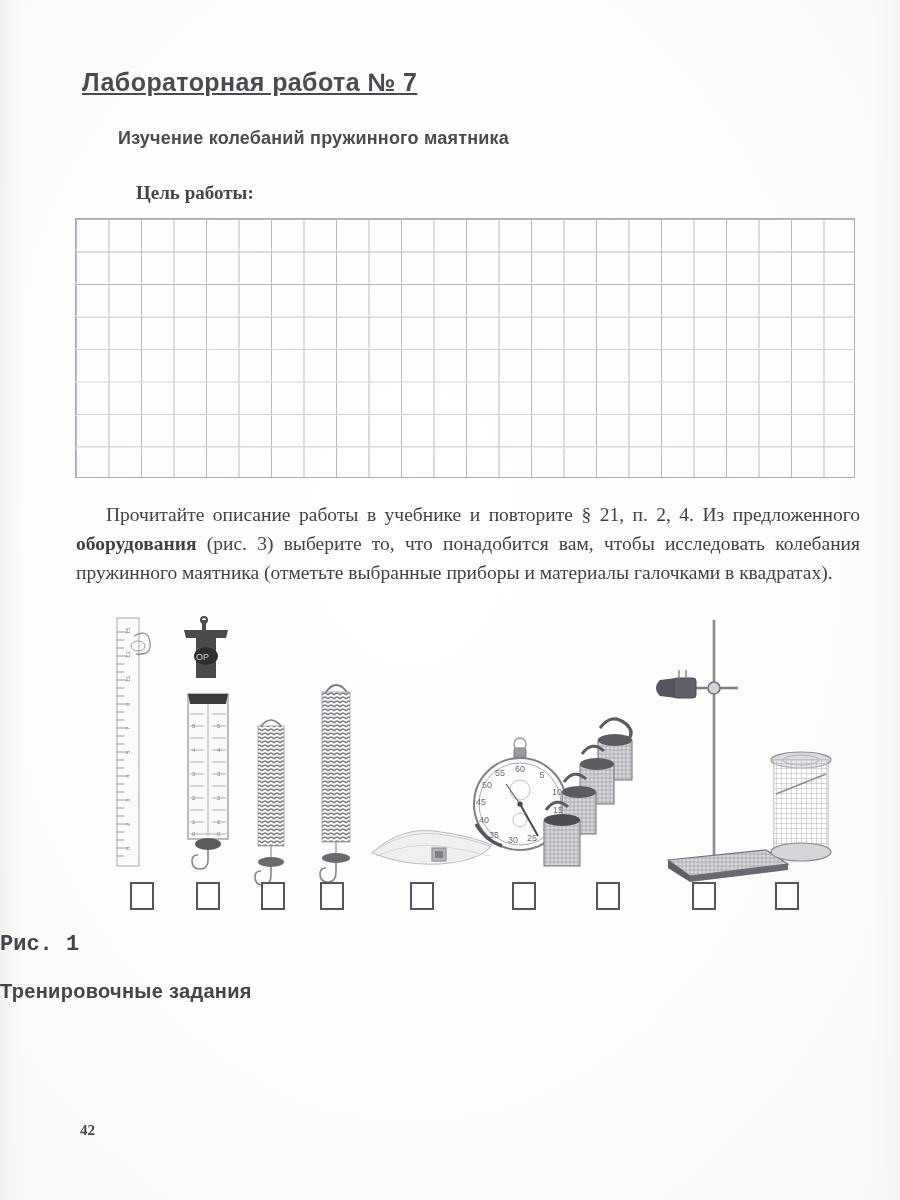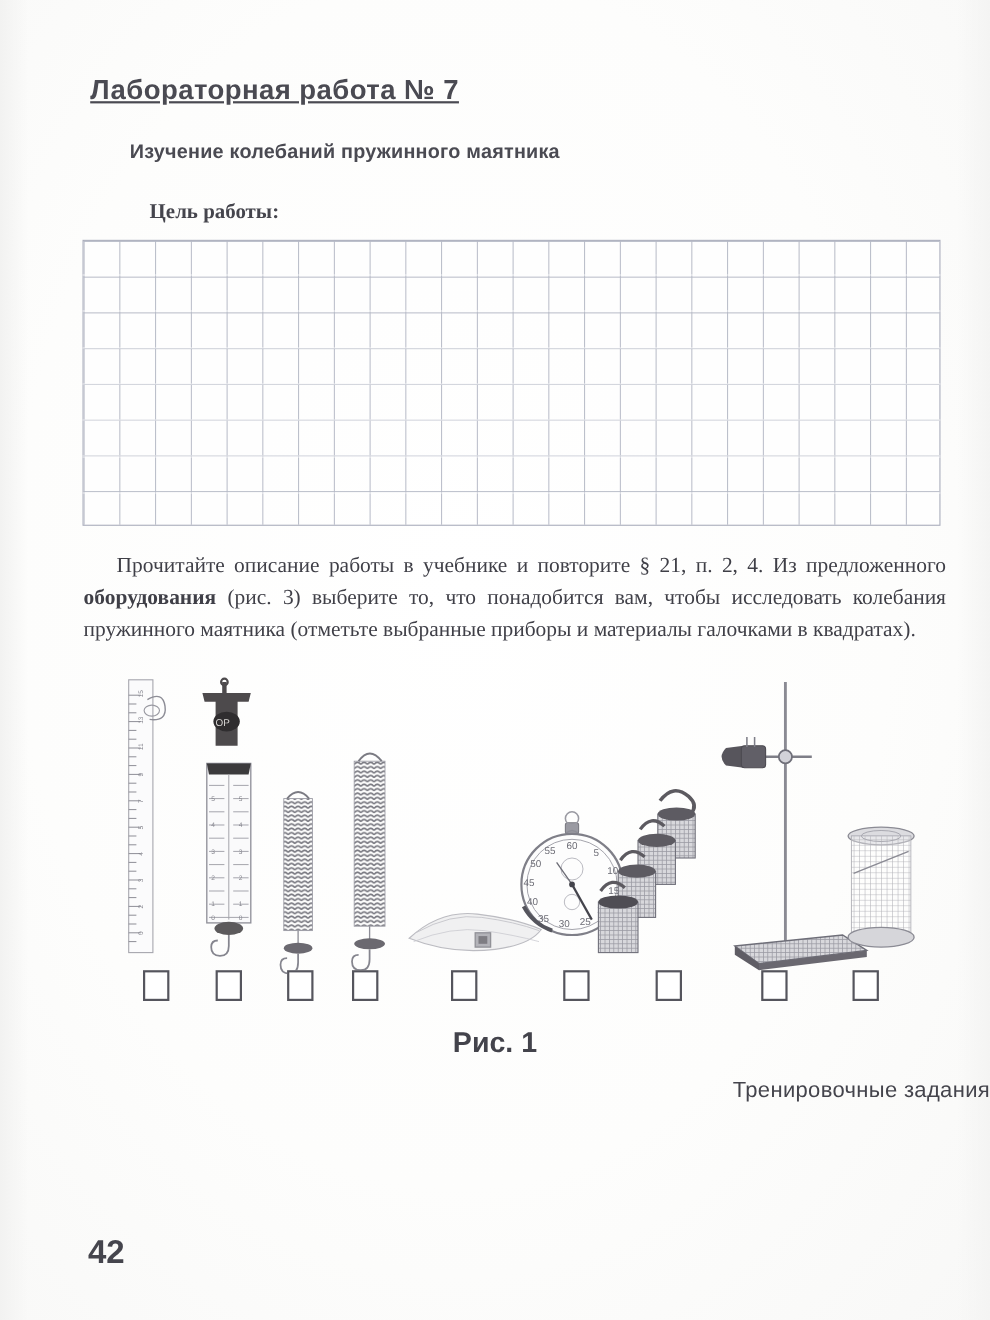--- a/index.html
+++ b/index.html
@@ -141,10 +141,9 @@
     left: 0;
     right: 0;
     top: 932px;
-    text-align: center;
-    font-family: Liberation Sans, sans-serif;
-    font-weight: bold;
-    font-size: 26px;
+    font-family: Liberation Mono, monospace;
+    font-weight: bold;
+    font-size: 22px;
     color: #43434b;
   }
   .train-heading {

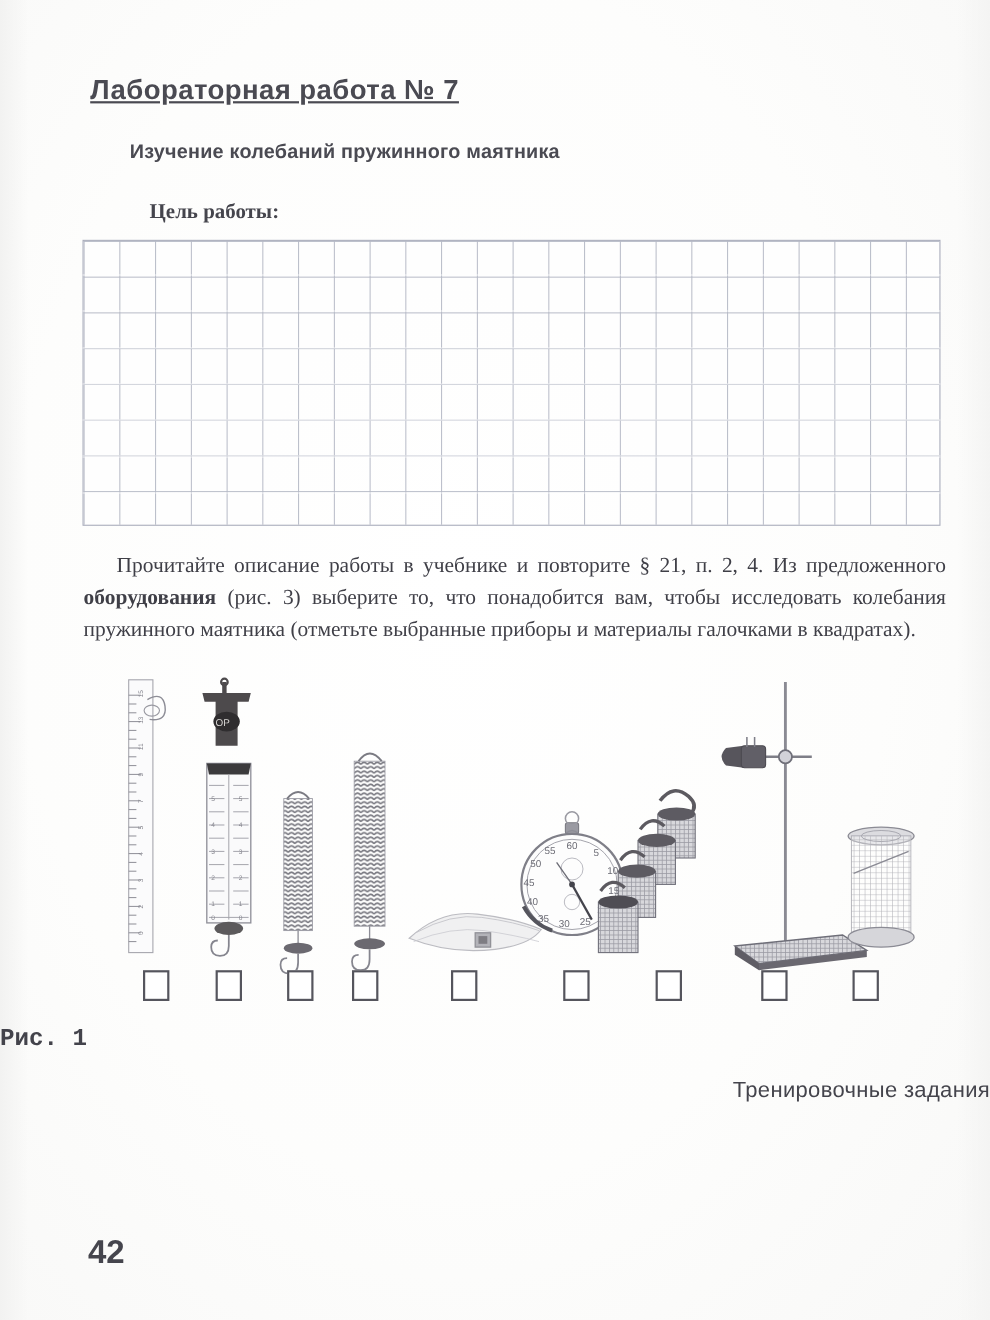--- a/index.html
+++ b/index.html
@@ -151,9 +151,9 @@
     left: 0;
     right: 0;
     top: 980px;
-    text-align: right;
+    text-align: left;
     font-family: "Liberation Sans", "DejaVu Sans", sans-serif;
-    font-weight: normal;
+    font-weight: bold;
     font-size: 20px;
     color: #44444c;
     letter-spacing: 0.3px;

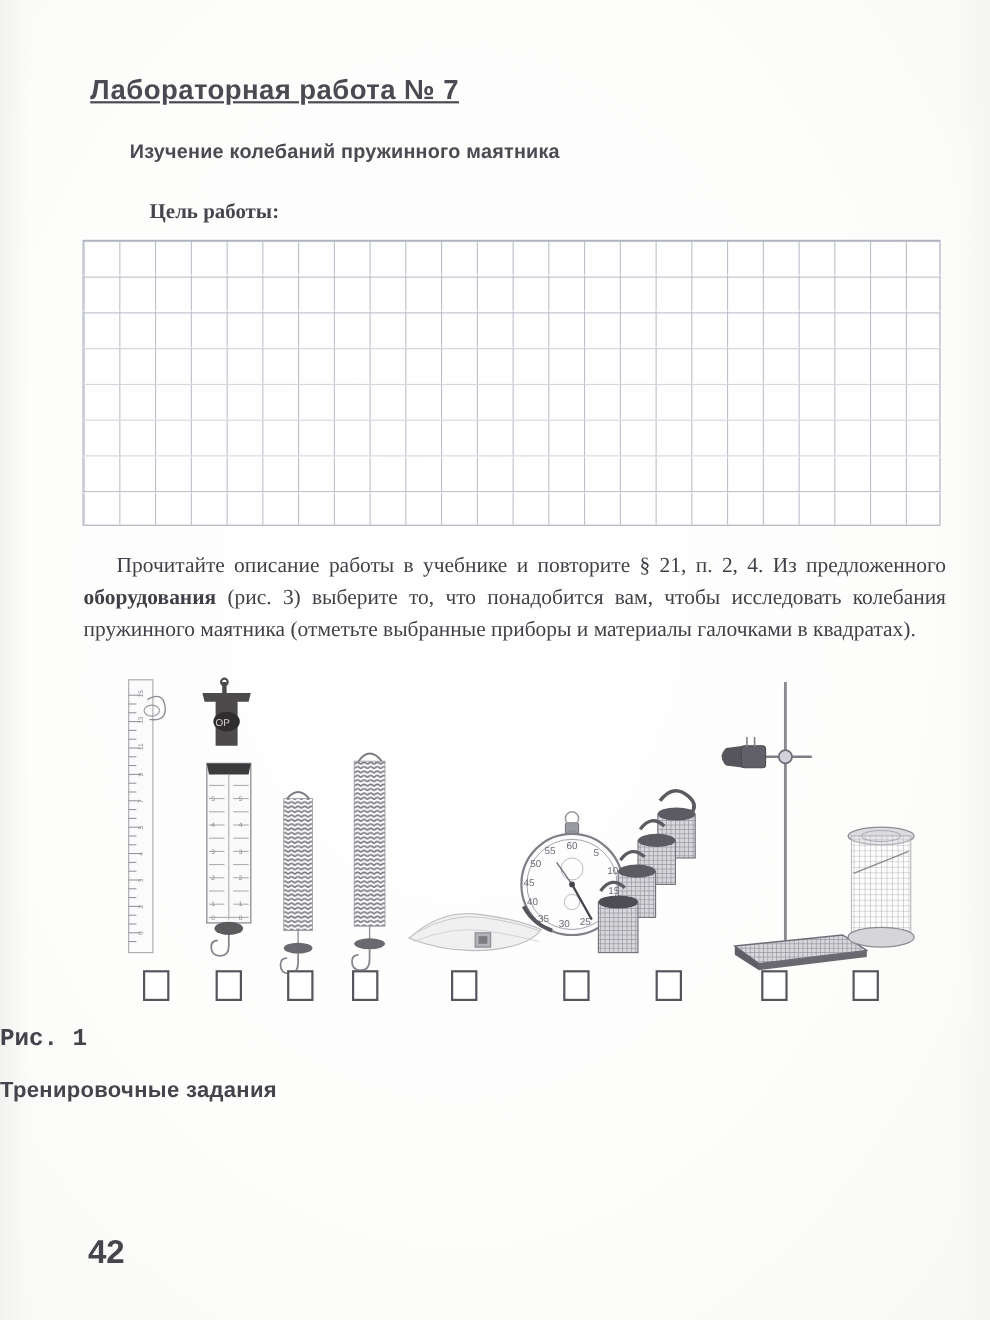--- a/index.html
+++ b/index.html
@@ -182,9 +182,9 @@
     position: absolute;
     left: 80px;
     top: 1122px;
-    font-family: Liberation Sans, sans-serif;
-    font-weight: bold;
-    font-size: 30px;
+    font-family: Liberation Serif, serif;
+    font-weight: bold;
+    font-size: 15px;
     color: #45454d;
   }
 

